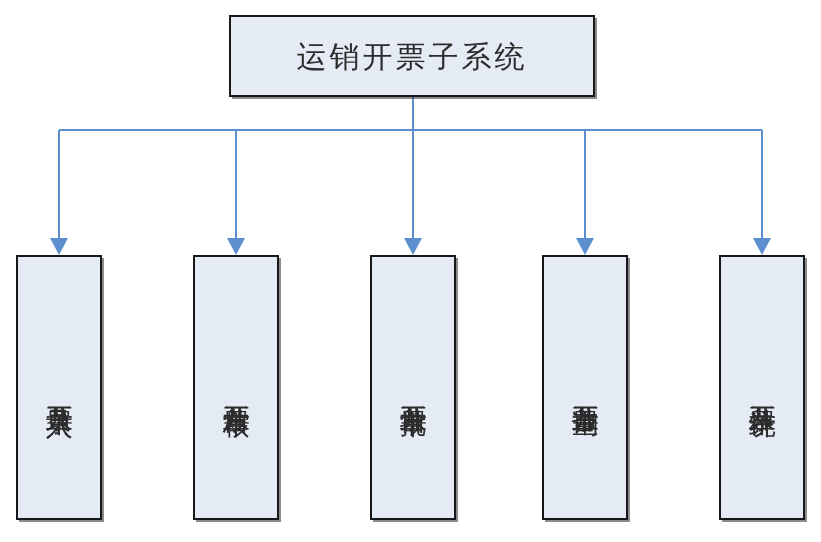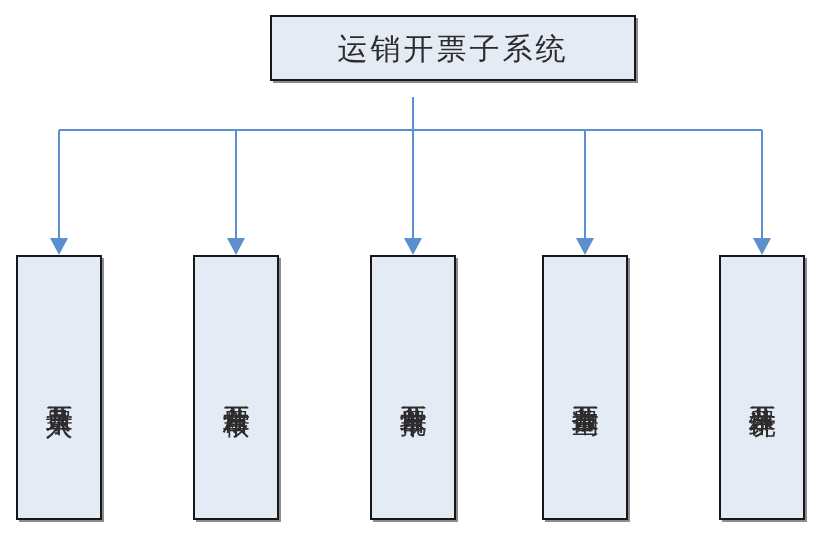--- a/index.html
+++ b/index.html
@@ -109,7 +109,7 @@
       </g>
   </svg>
 
-  <div class="node" id="root-node" style="left: 229px; top: 15px; width: 366px; height: 66px; margin-left: 41px;">
+  <div class="node" id="root-node" style="left: 229px; top: 15px; width: 366px; height: 82px;">
     <span class="node-label">运销开票子系统</span>
   </div>
 

